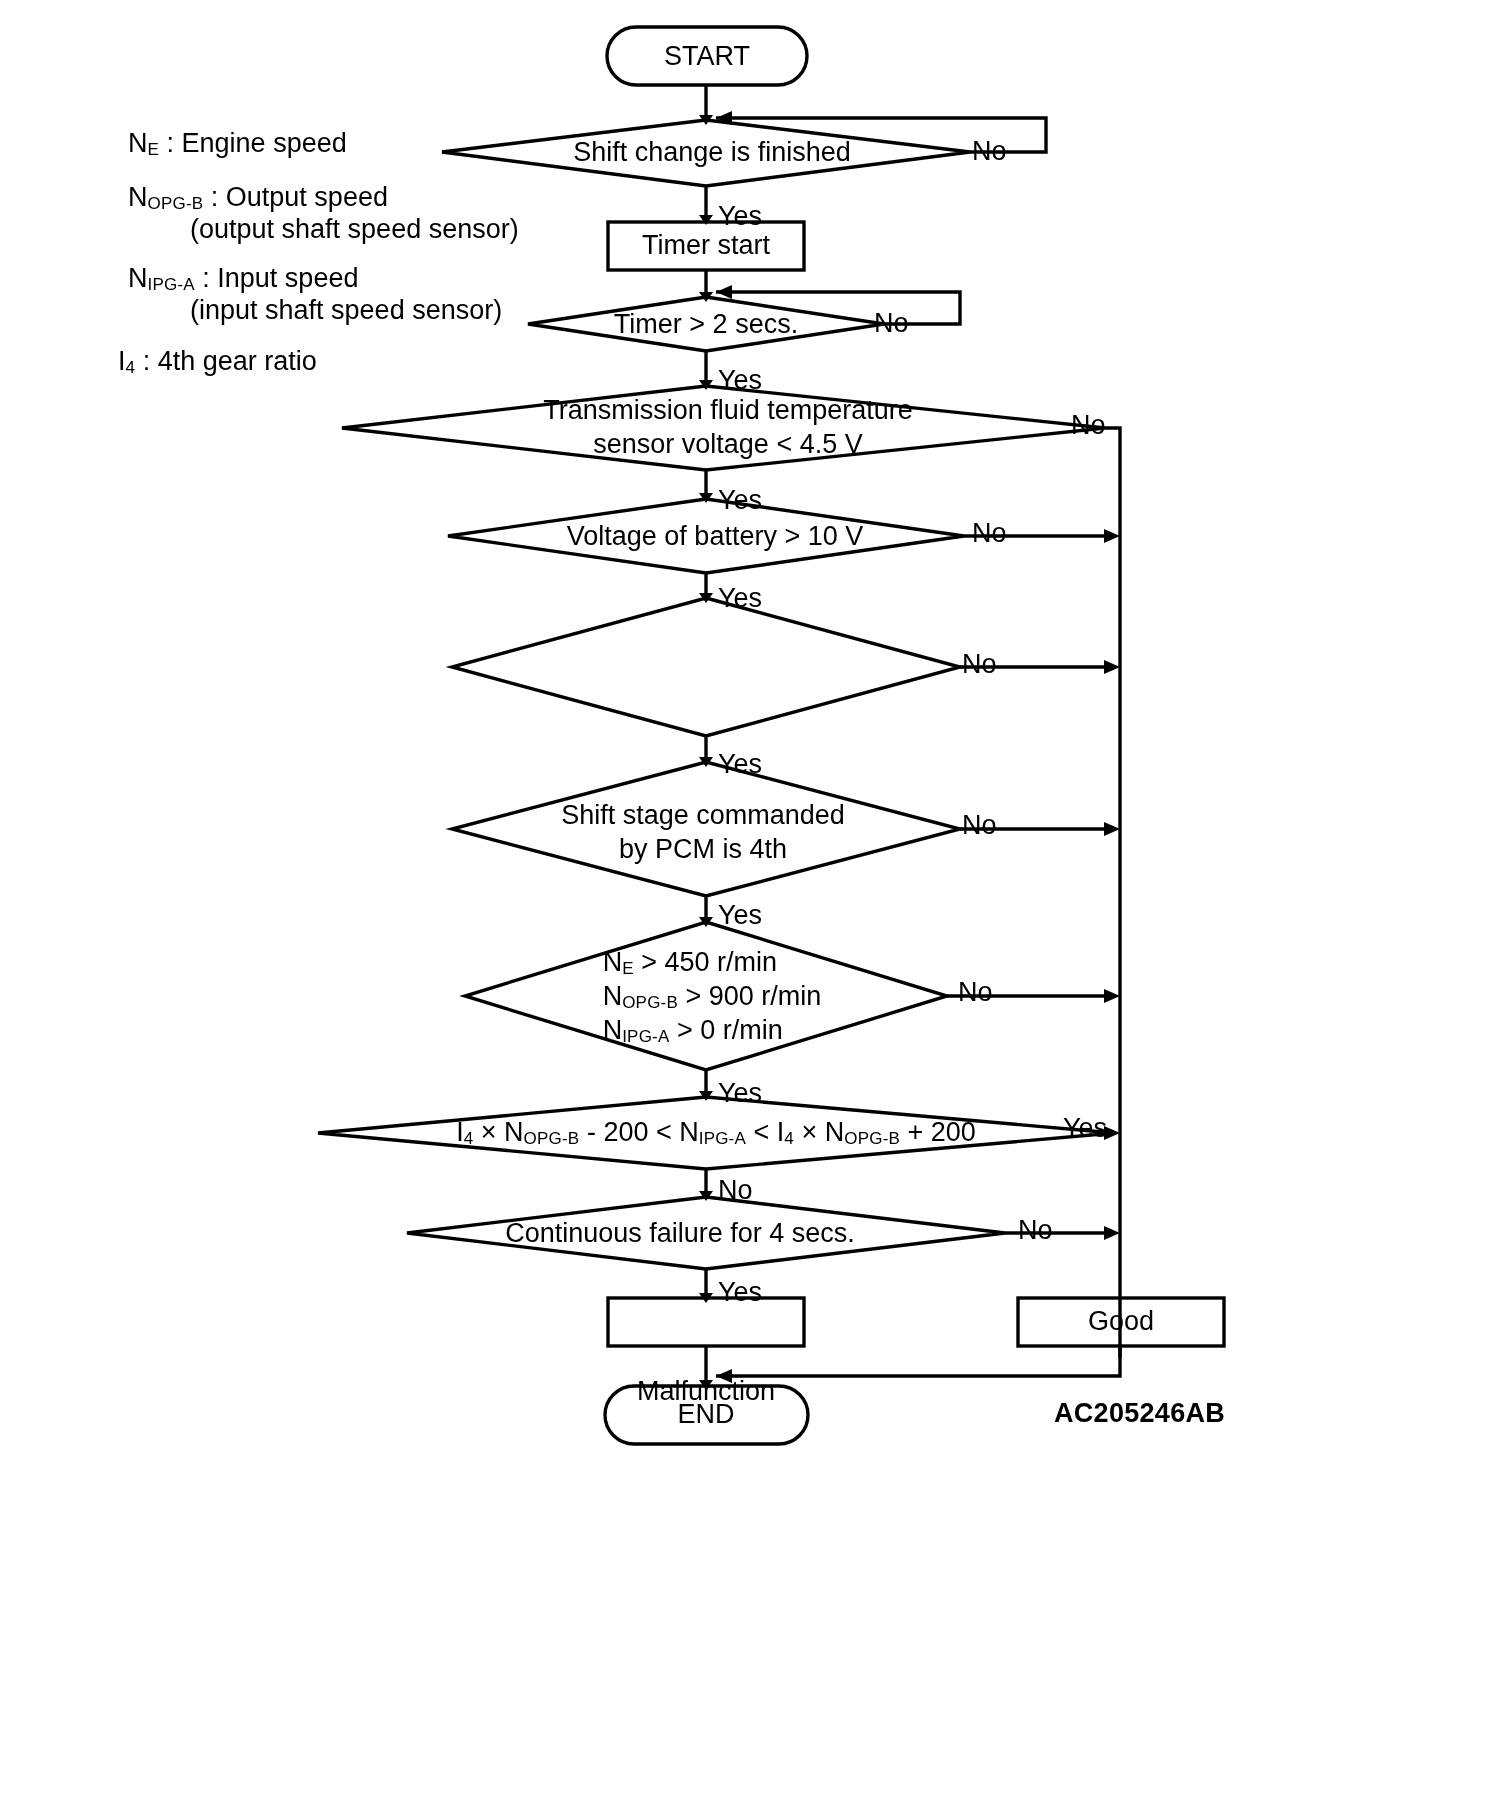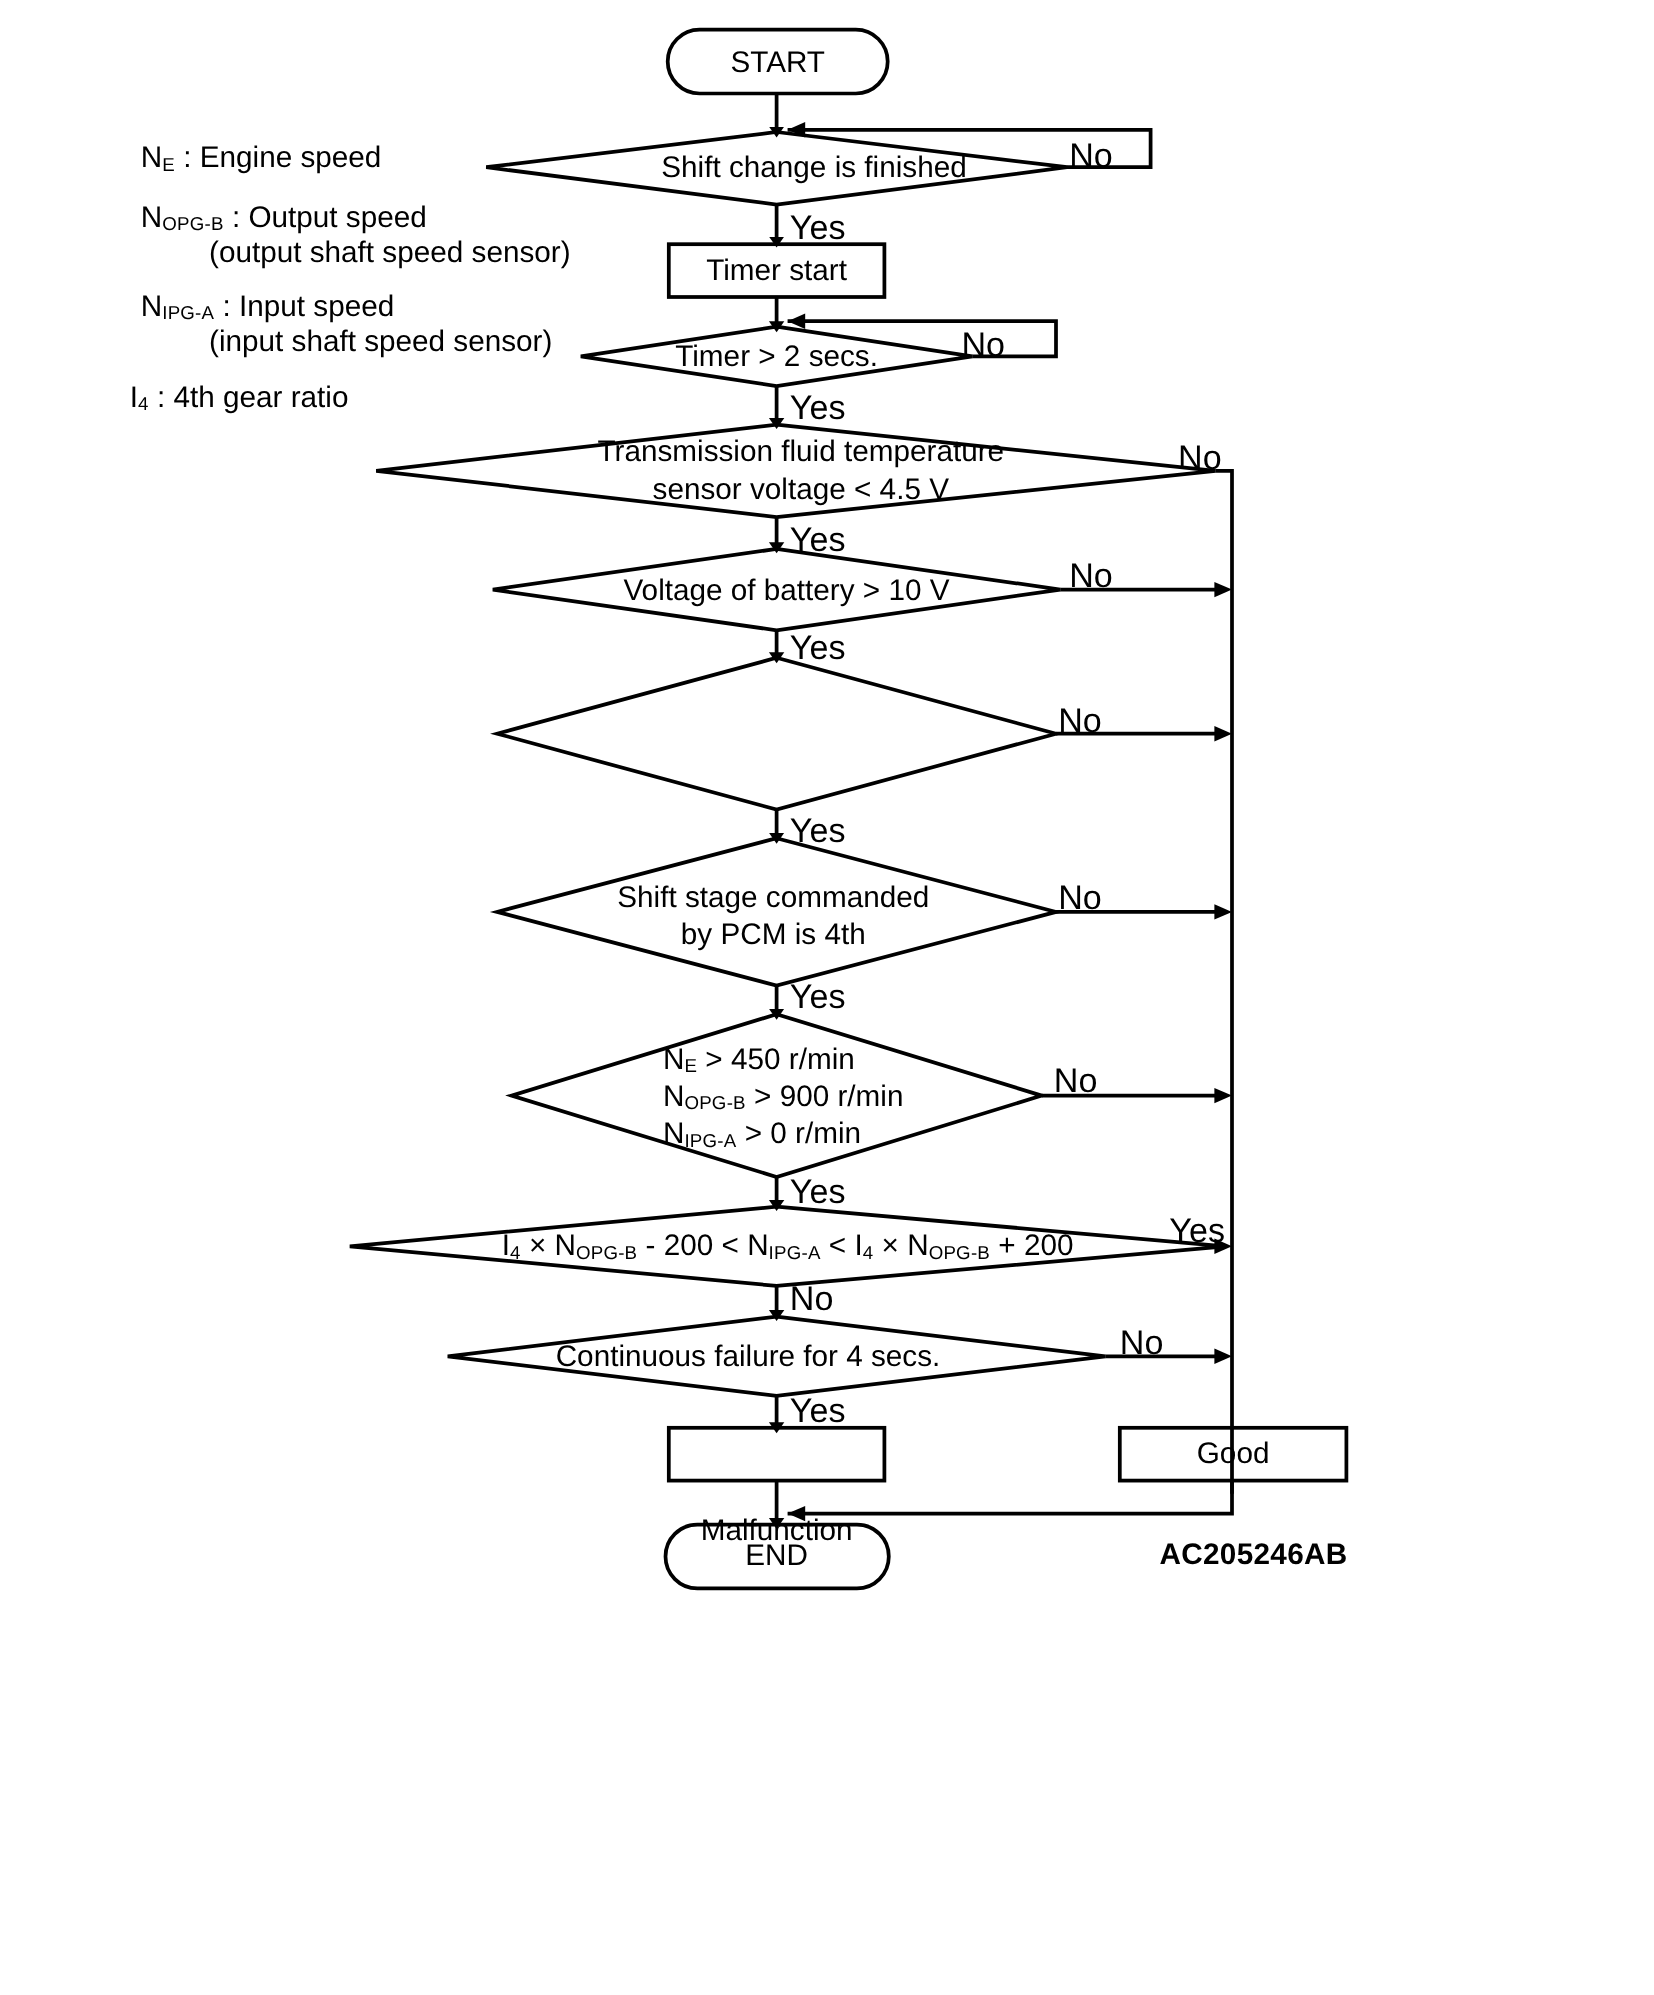--- a/index.html
+++ b/index.html
@@ -133,7 +133,7 @@
   </div>
 
   <div class="nodetext" style="left:707px;top:57px;">START</div>
-  <div class="nodetext" style="left:740px;top:153px;text-align:right;">Shift change is finished</div>
+  <div class="nodetext" style="left:712px;top:153px;text-align:right;">Shift change is finished</div>
   <div class="nodetext" style="left:706px;top:246px;">Timer start</div>
   <div class="nodetext" style="left:706px;top:325px;">Timer &gt; 2 secs.</div>
 

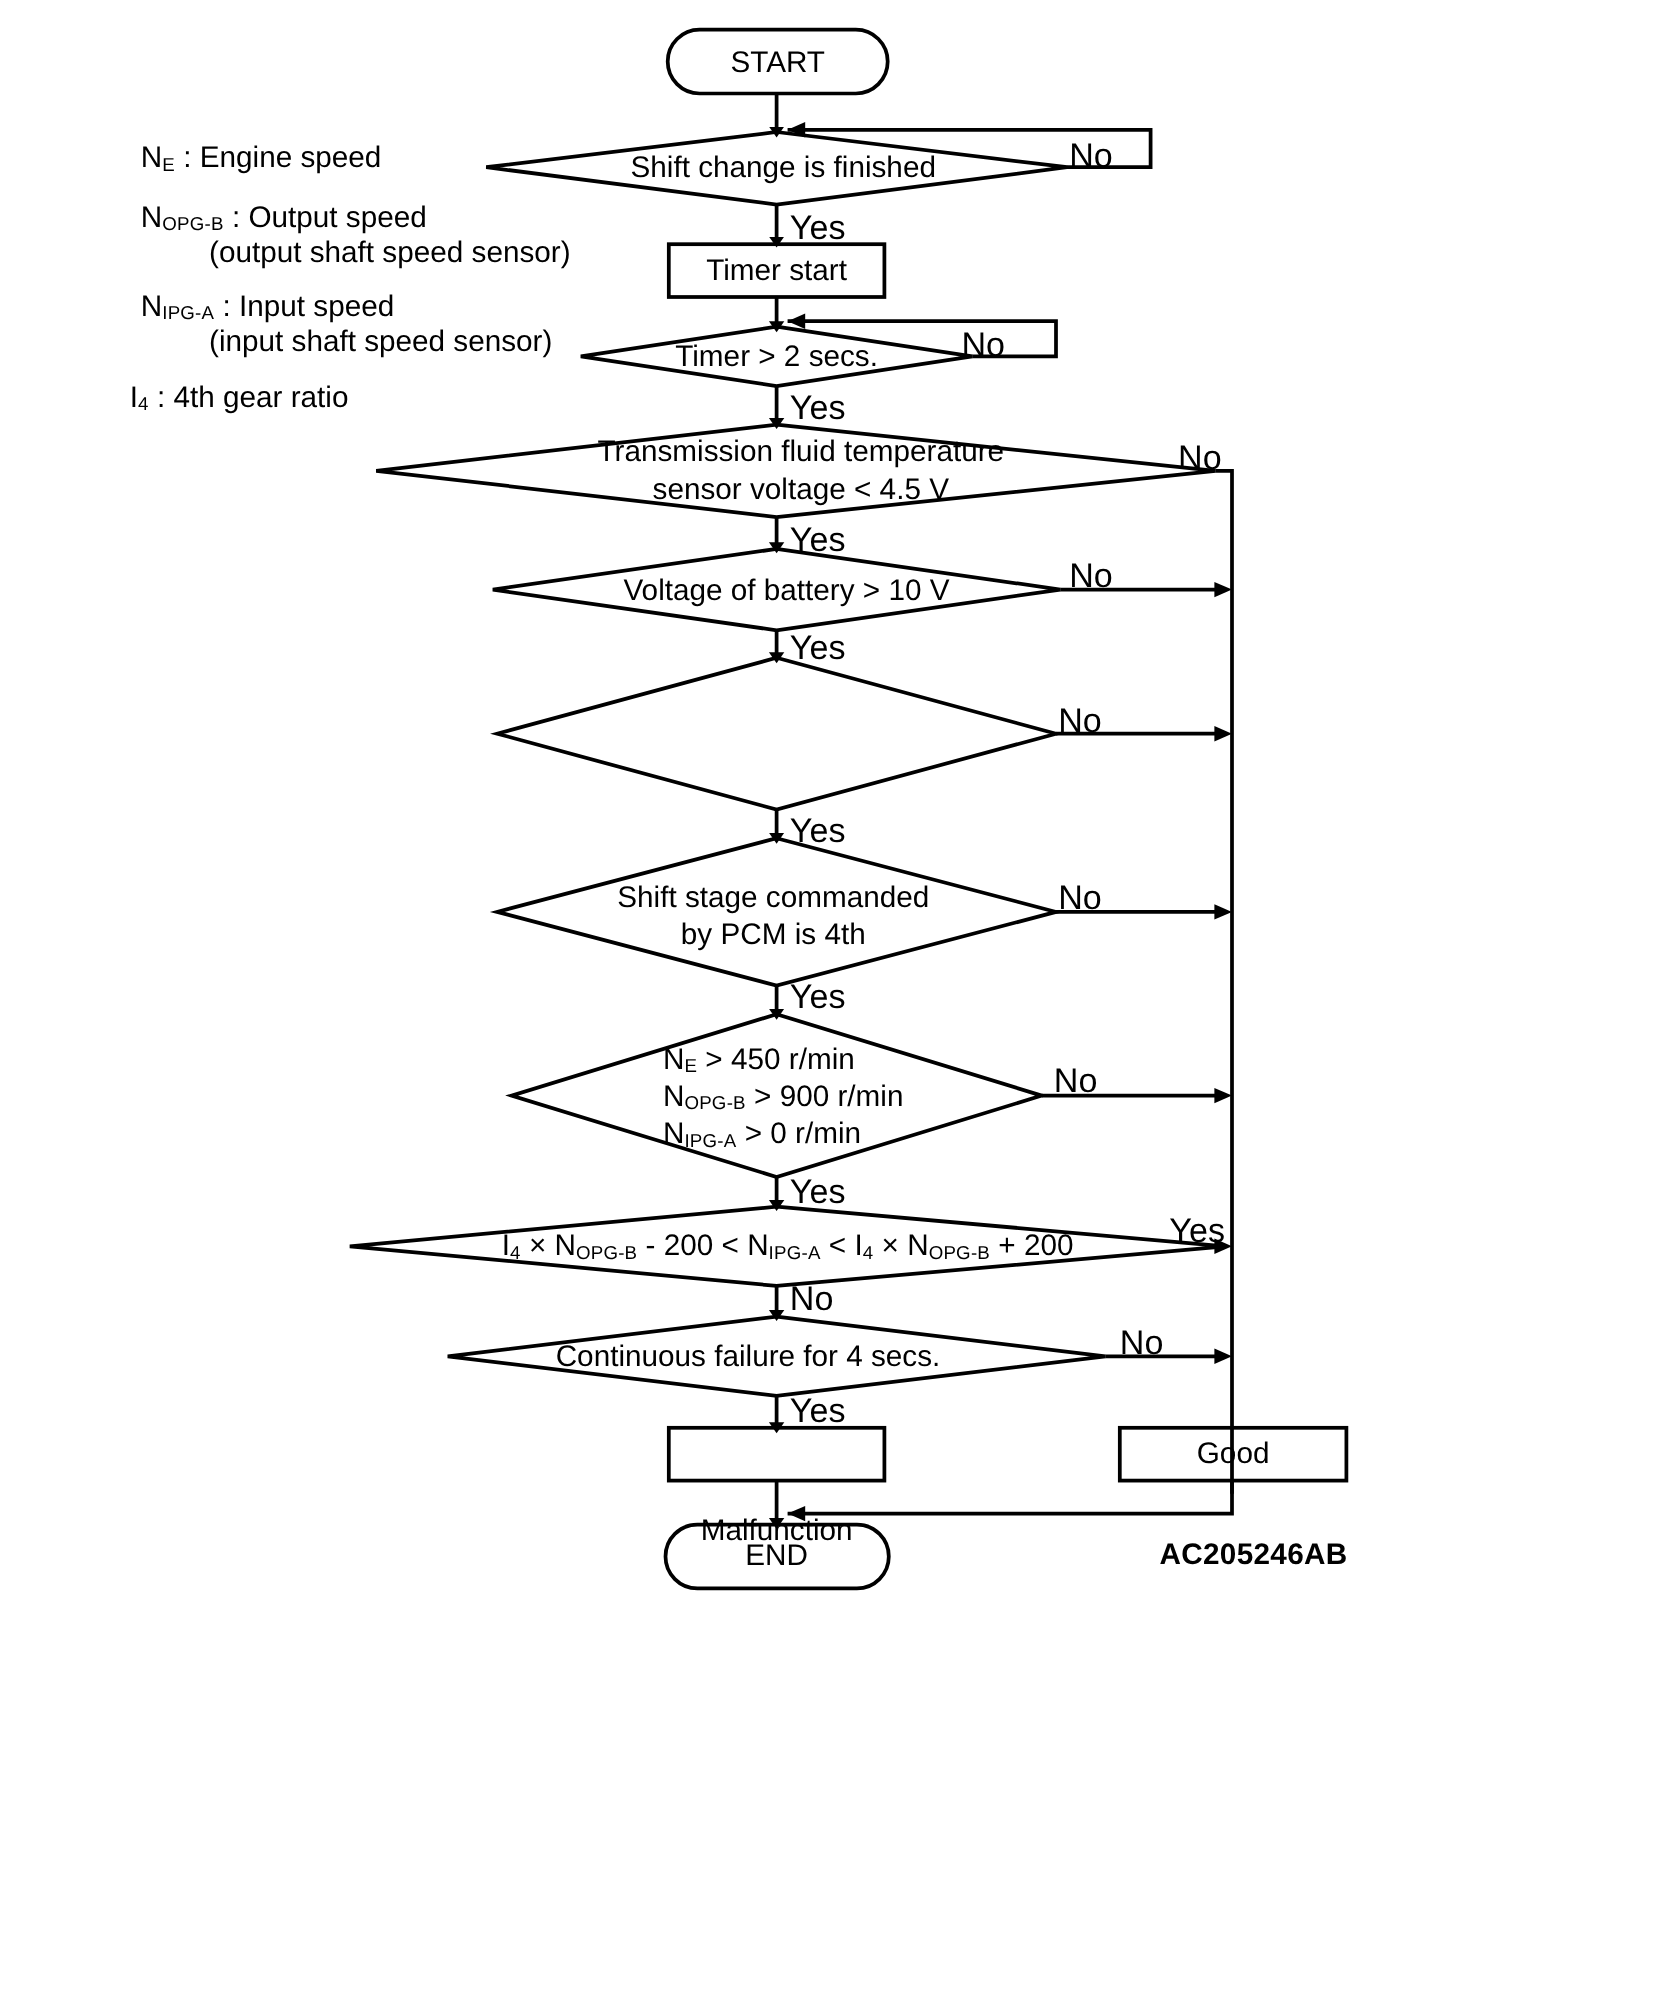--- a/index.html
+++ b/index.html
@@ -20,7 +20,7 @@
             font-size:27px;line-height:1.25;white-space:nowrap;}
   .nodetext sub{font-size:17px;vertical-align:baseline;position:relative;top:3px;letter-spacing:.2px;}
 
-  .yn{position:absolute;font-size:31px;white-space:nowrap;}
+  .yn{position:absolute;font-size:27px;white-space:nowrap;margin-top:12px;}
 
   .code{position:absolute;font-size:27px;font-weight:bold;letter-spacing:.3px;white-space:nowrap;}
 </style>

